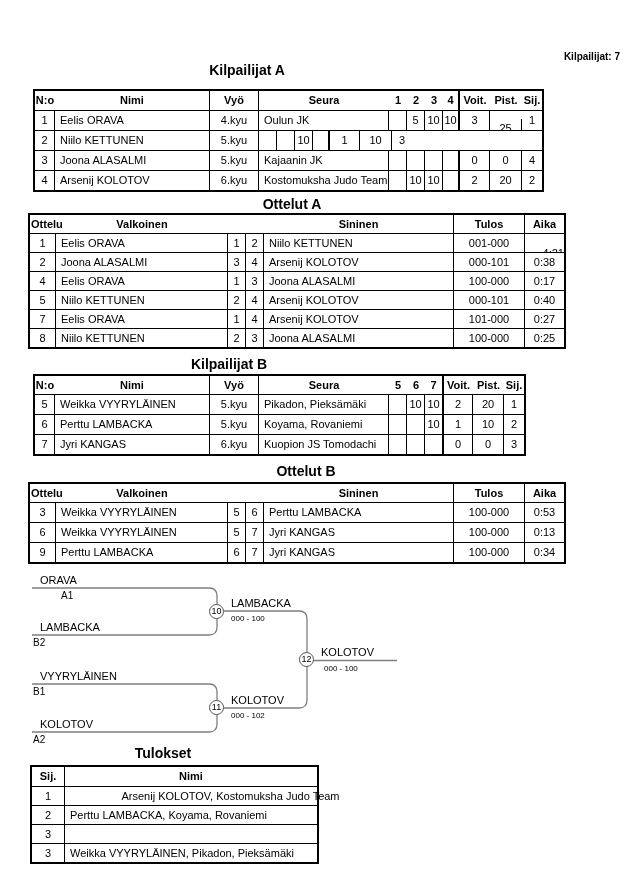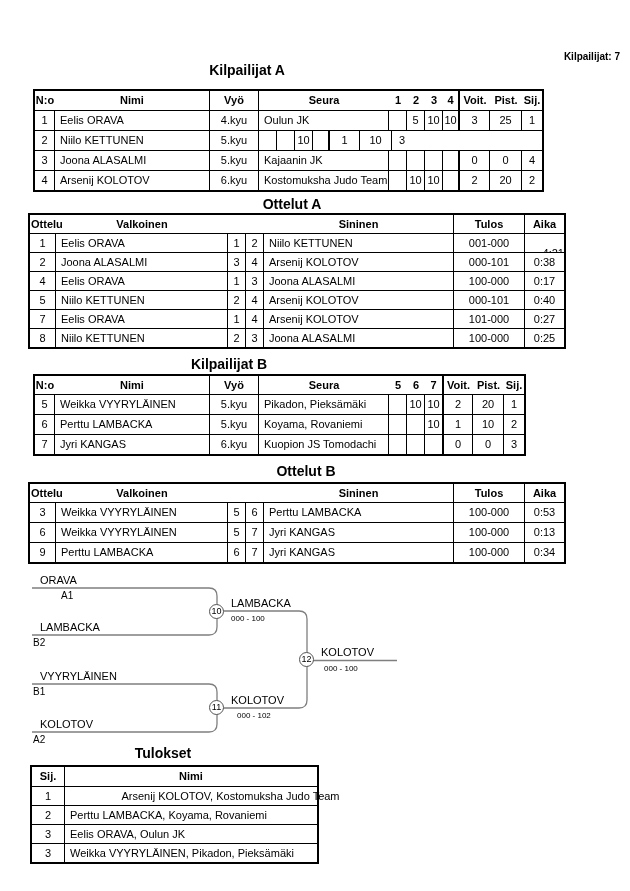--- a/index.html
+++ b/index.html
@@ -54,7 +54,7 @@
         <div class="tcell" style="width: 18px; line-height: 19px; text-align: center; border-right: 1px solid rgb(0, 0, 0);">10</div>
         <div class="tcell" style="width: 17px; line-height: 19px; text-align: center; border-right: 2px solid rgb(0, 0, 0);">10</div>
         <div class="tcell" style="width: 30px; line-height: 19px; text-align: center; border-right: 1px solid rgb(0, 0, 0);">3</div>
-        <div class="tcell" style="width: 32px; line-height: 19px; text-align: center; border-right: 1px solid rgb(0, 0, 0);">25</div>
+        <div class="tcell" style="width: 32px; line-height: 19px; text-align: center; border-right: 1px solid rgb(0, 0, 0); margin-top: 8px;">25</div>
         <div class="tcell" style="width: 20px; line-height: 19px; text-align: center;">1</div>
       </div>
       <div class="trow" style="height: 19px;">

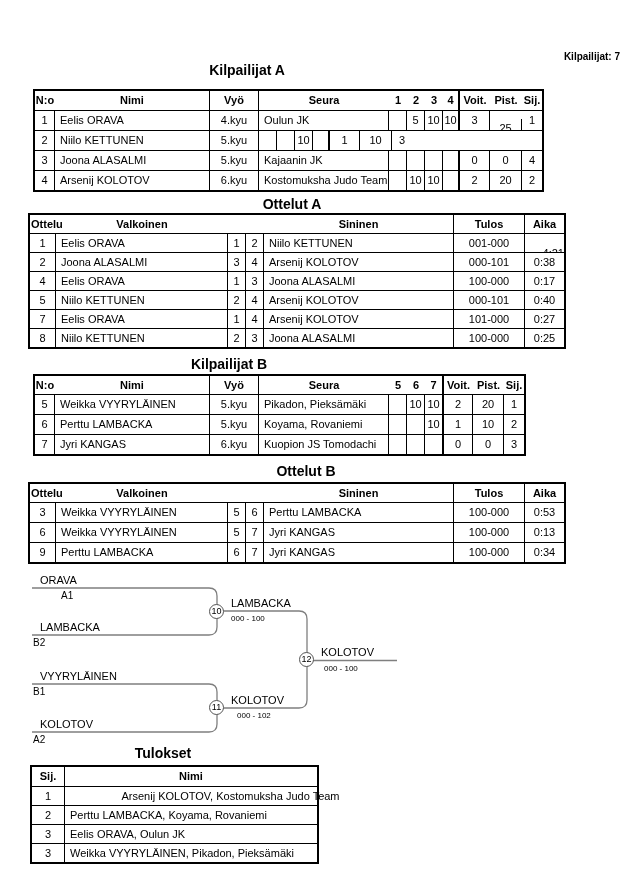--- a/index.html
+++ b/index.html
@@ -275,7 +275,7 @@
   <div class="bk-name" style="left:231px;top:597px;">LAMBACKA</div>
   <div class="bk-score" style="left:231px;top:614px;">000 - 100</div>
   <div class="bk-name" style="left:231px;top:694px;">KOLOTOV</div>
-  <div class="bk-score" style="left:237px;top:711px;">000 - 102</div>
+  <div class="bk-score" style="left:231px;top:711px;">000 - 102</div>
   <div class="bk-name" style="left:321px;top:646px;">KOLOTOV</div>
   <div class="bk-score" style="left:324px;top:664px;">000 - 100</div>
 

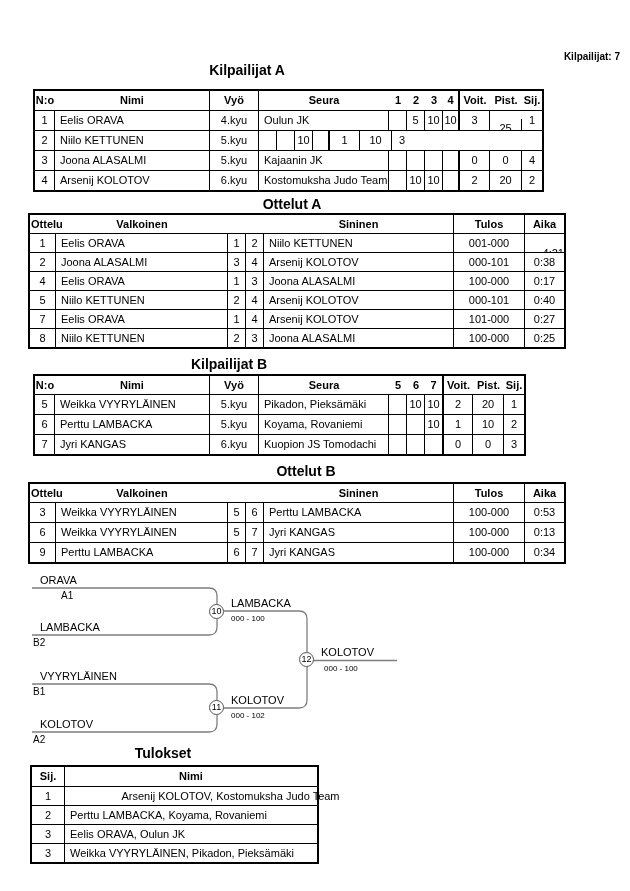--- a/index.html
+++ b/index.html
@@ -299,7 +299,6 @@
       </div>
       <div class="trow" style="height: 18px;">
         <div class="tcell" style="width: 33px; line-height: 18px; text-align: center; border-right: 1px solid rgb(0, 0, 0);">3</div>
-        <div class="tcell" style="width: 252px; line-height: 18px; text-align: left; padding-left: 5px;">Eelis ORAVA, Oulun JK</div>
       </div>
       <div class="trow" style="height: 18px;">
         <div class="tcell" style="width: 33px; line-height: 18px; text-align: center; border-right: 1px solid rgb(0, 0, 0);">3</div>

